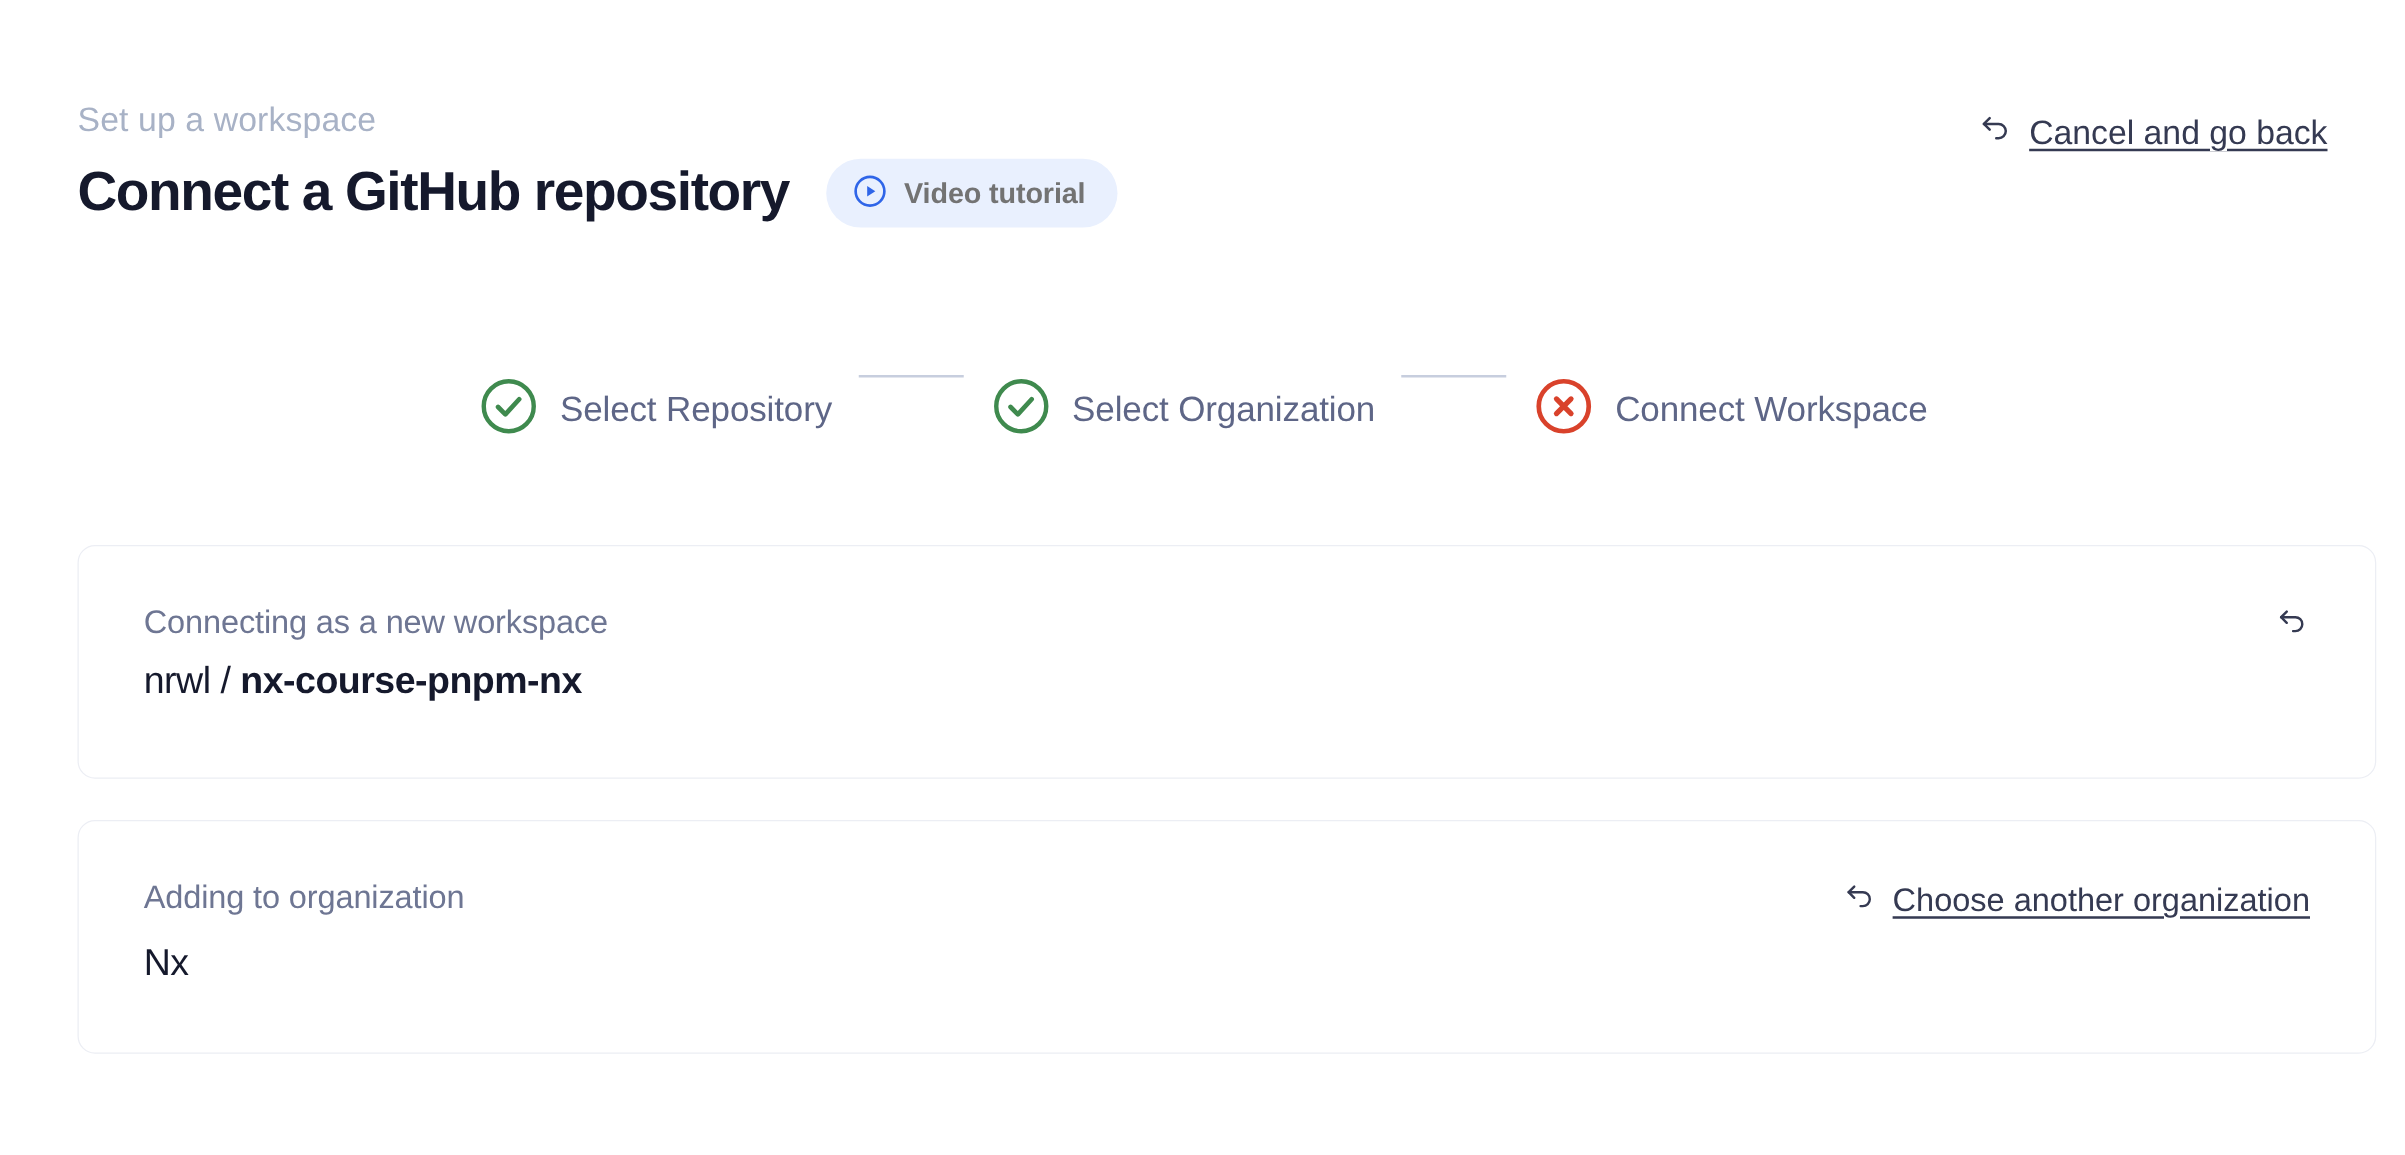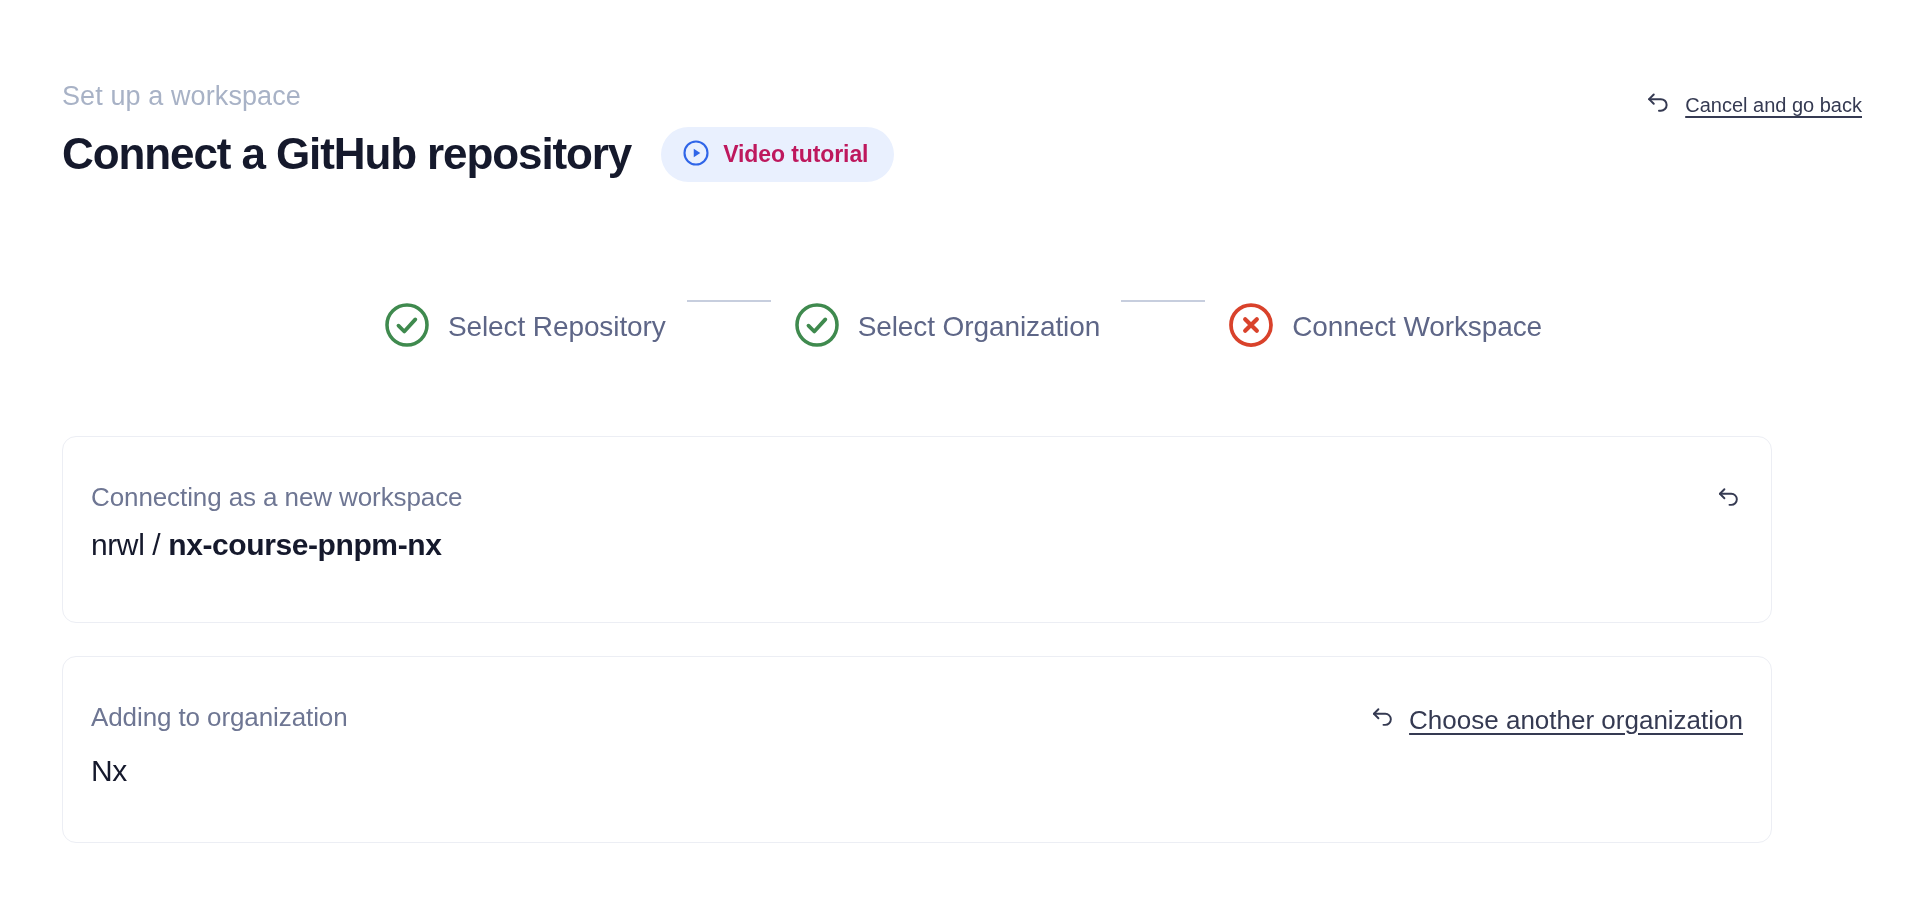--- a/index.html
+++ b/index.html
@@ -86,7 +86,7 @@
   }
 
   .cancel-link .txt {
-    font-size: 20px;
+    font-size: 27px;
     line-height: 32px;
     color: #353a52;
     text-decoration: underline;

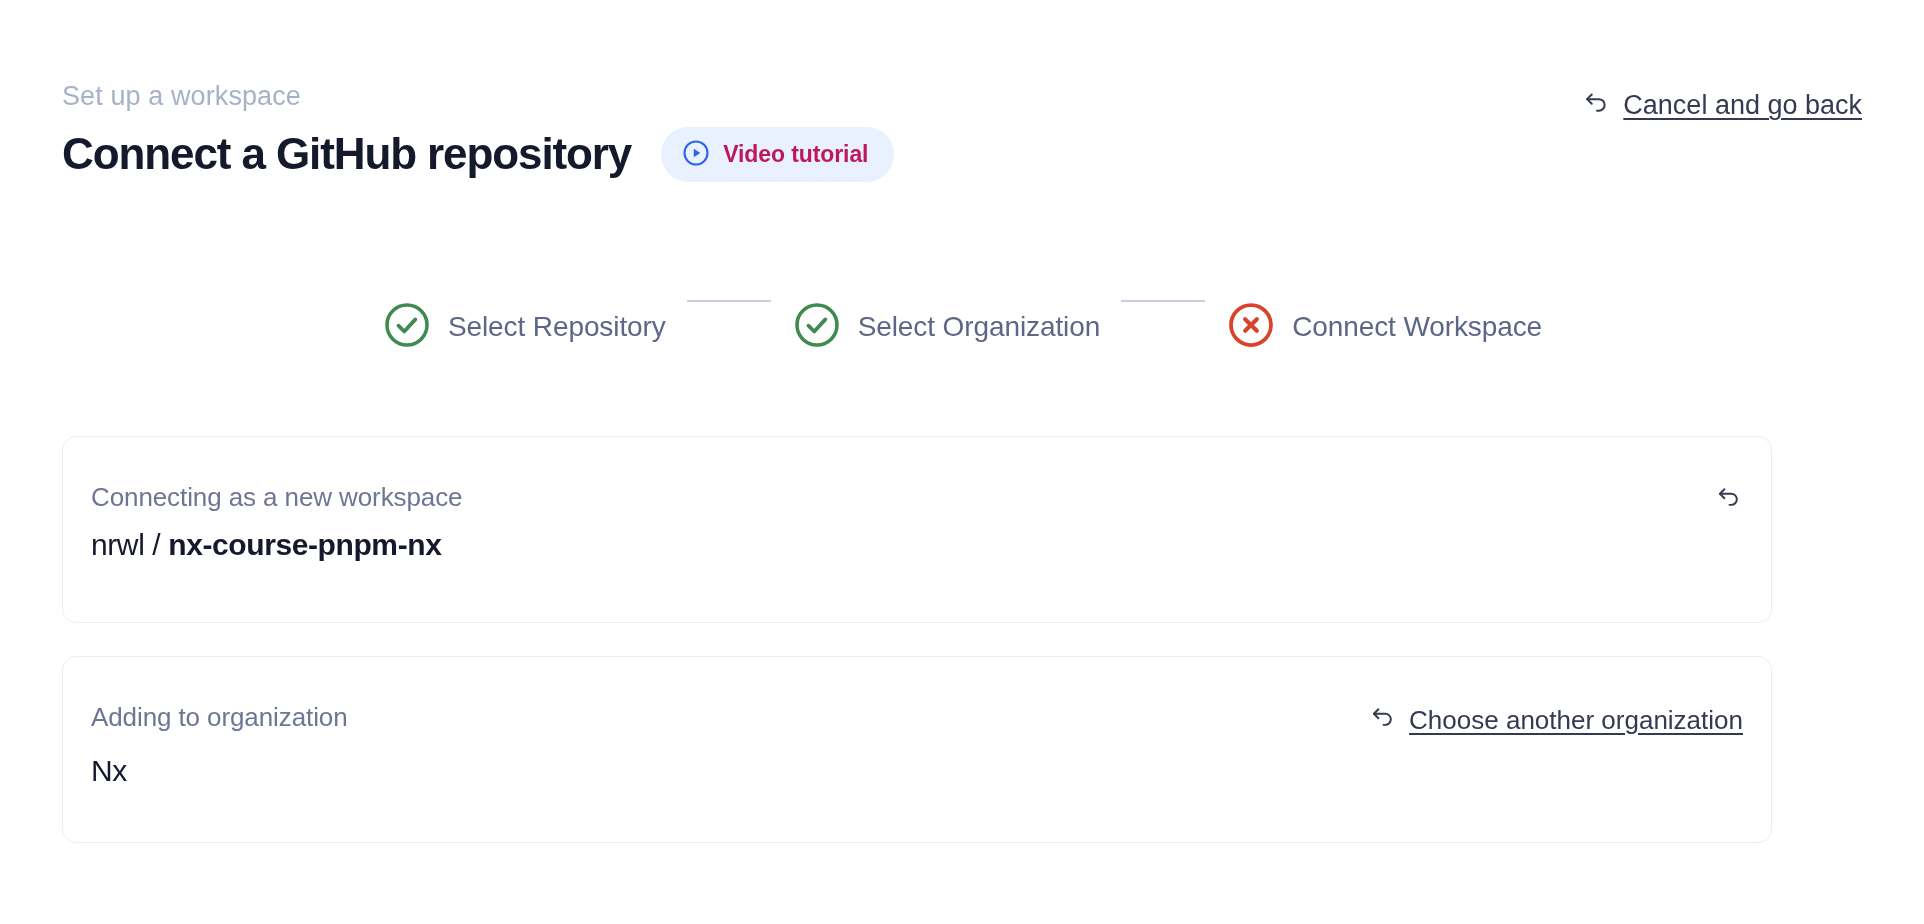--- a/index.html
+++ b/index.html
@@ -66,7 +66,7 @@
   .video-badge .label {
     font-size: 23px;
     font-weight: 700;
-    color: #be185d;
+    color: #737373;
     letter-spacing: -0.1px;
     white-space: nowrap;
   }

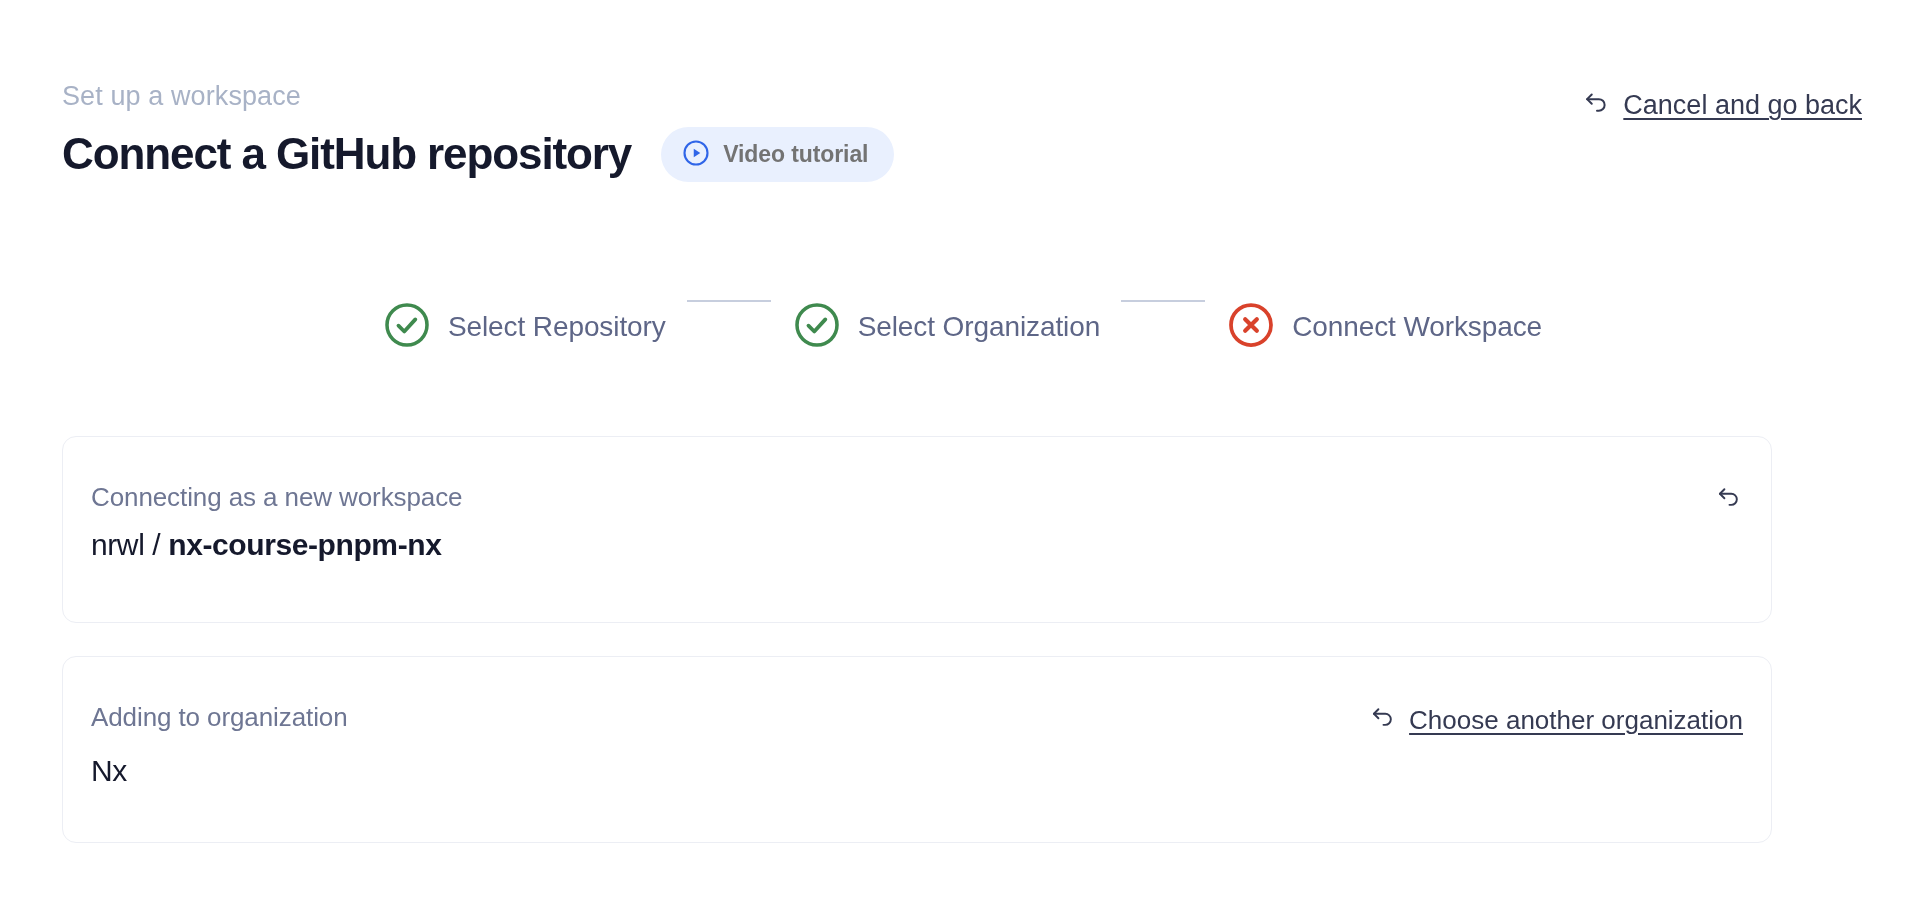--- a/index.html
+++ b/index.html
@@ -138,11 +138,11 @@
   .card {
     position: absolute;
     left: 62px;
-    width: 1710px;
+    width: 1839px;
     background: #ffffff;
     border: 1.5px solid #eceef4;
     border-radius: 14px;
-    padding: 44px 28px;
+    padding: 44px 52px;
     display: flex;
     align-items: flex-start;
     justify-content: space-between;

